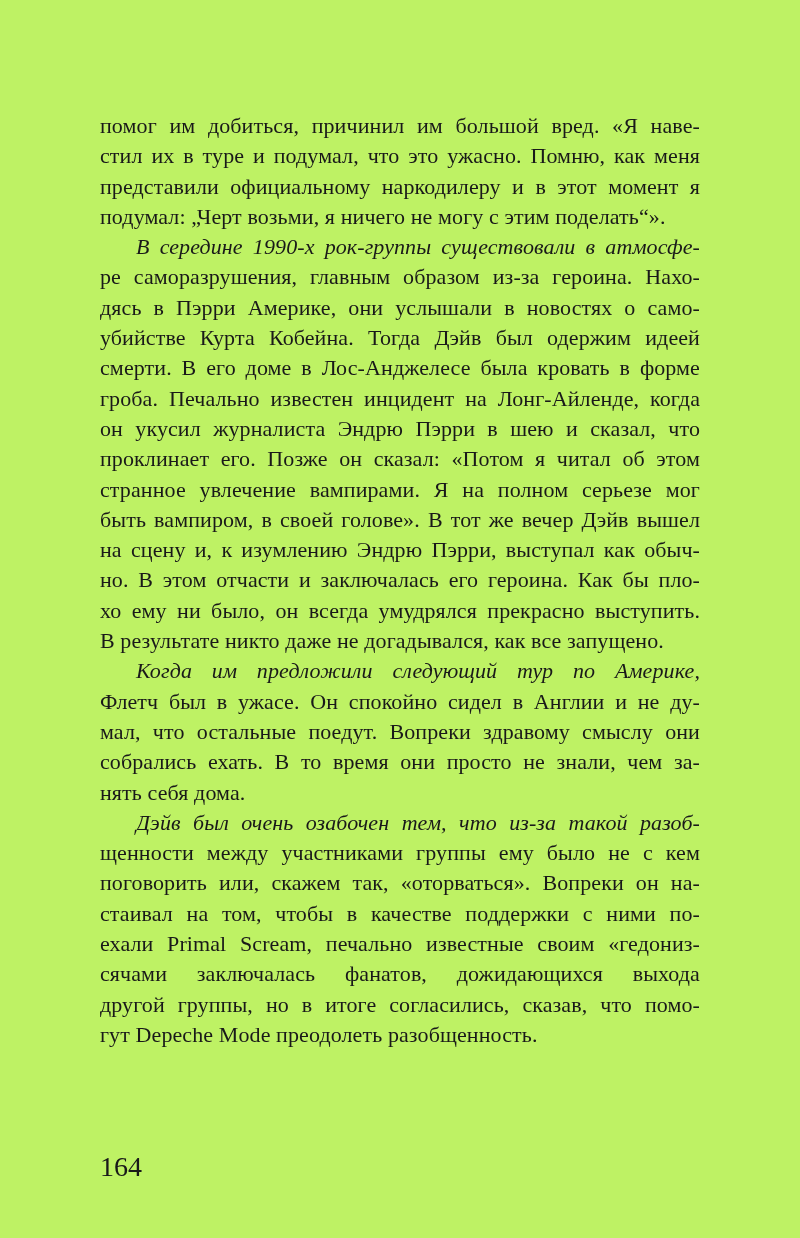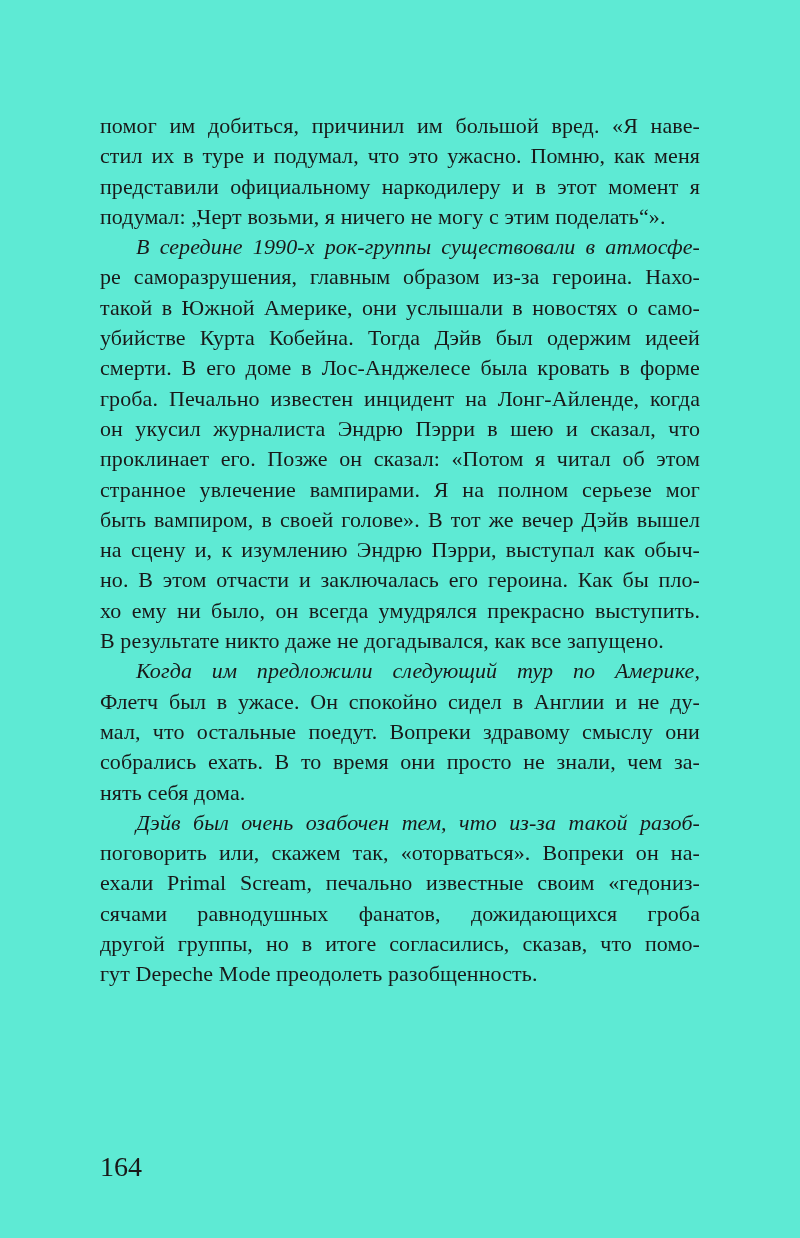--- a/index.html
+++ b/index.html
@@ -18,7 +18,7 @@
   .page {
     position: absolute;
     inset: 0;
-    background: #5eead4;
+    background: #bef264;
   }
   .text-block {
     position: absolute;

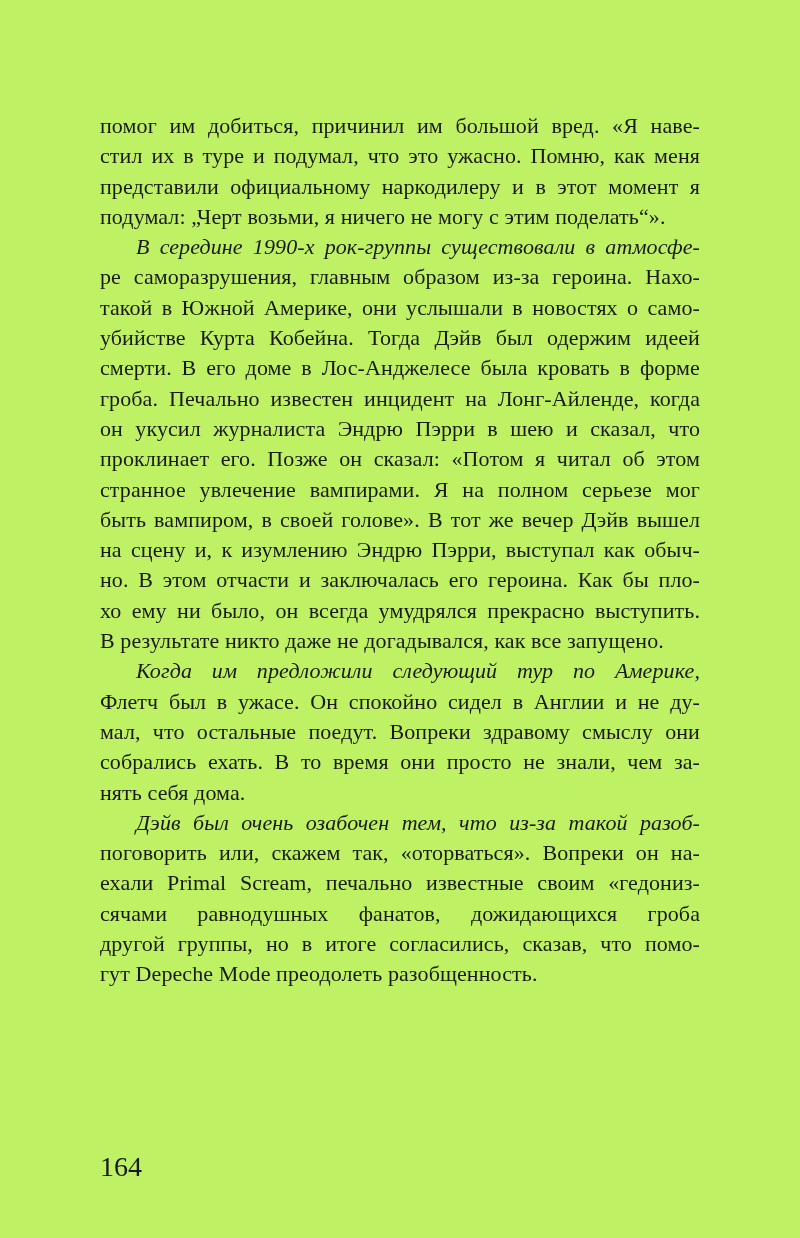--- a/index.html
+++ b/index.html
@@ -73,7 +73,7 @@
       <div class="paragraph">
         <div class="line indent">В середине 1990-х рок-группы существовали в атмосфе-</div>
         <div class="line">ре саморазрушения, главным образом из-за героина. Нахо-</div>
-        <div class="line">такой в Южной Америке, они услышали в новостях о само-</div>
+        <div class="line">дясь в Пэрри Америке, они услышали в новостях о само-</div>
         <div class="line">убийстве Курта Кобейна. Тогда Дэйв был одержим идеей</div>
         <div class="line">смерти. В его доме в Лос-Анджелесе была кровать в форме</div>
         <div class="line">гроба. Печально известен инцидент на Лонг-Айленде, когда</div>

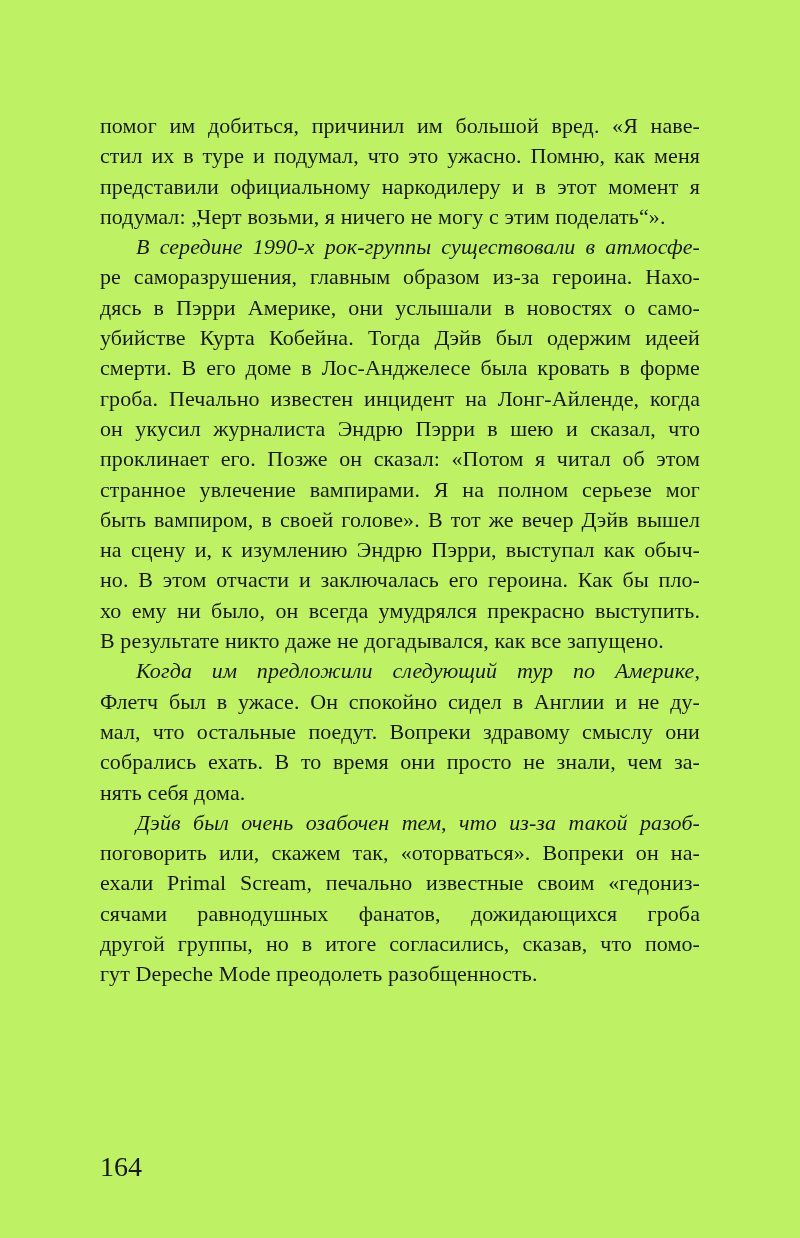--- a/index.html
+++ b/index.html
@@ -95,6 +95,7 @@
       </div>
       <div class="paragraph">
         <div class="line indent">Дэйв был очень озабочен тем, что из-за такой разоб-</div>
+        <div class="line">щенности между участниками группы ему было не с кем</div>
         <div class="line">поговорить или, скажем так, «оторваться». Вопреки он на-</div>
         <div class="line">ехали Primal Scream, печально известные своим «гедониз-</div>
         <div class="line">сячами равнодушных фанатов, дожидающихся гроба</div>

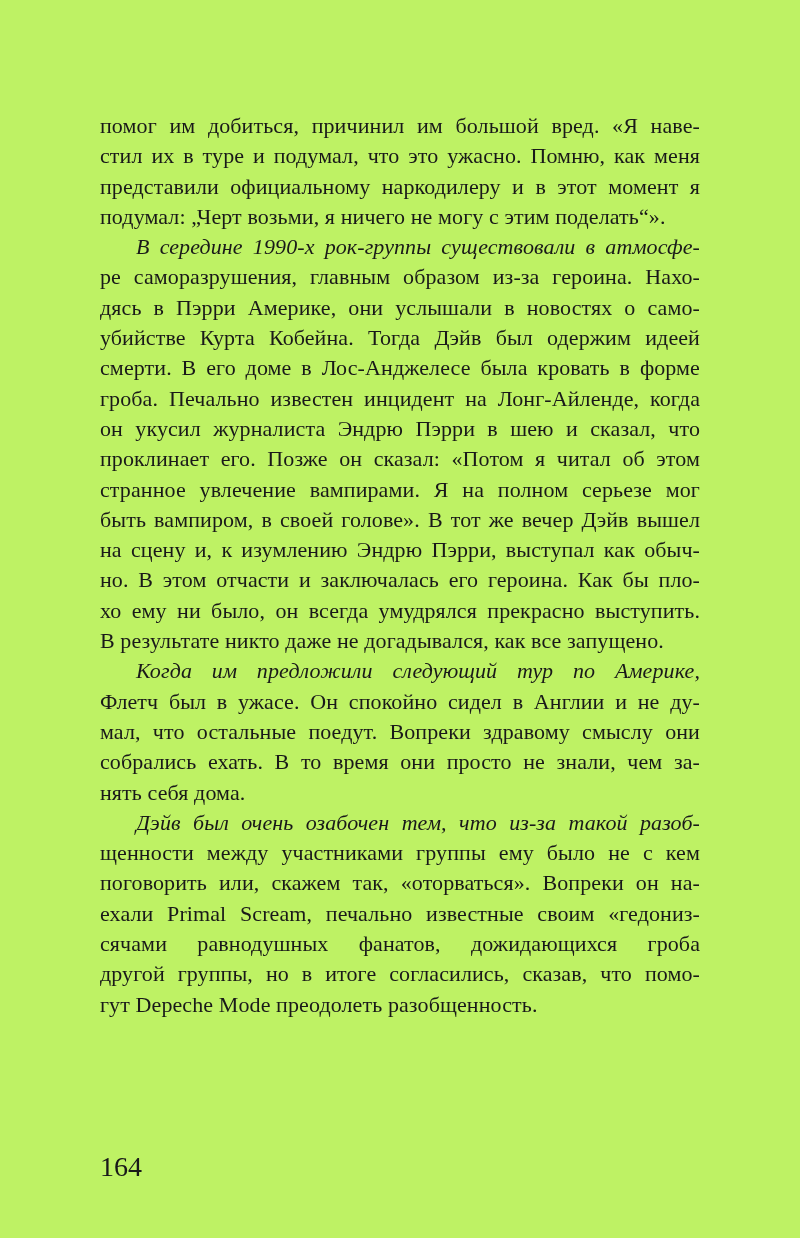--- a/index.html
+++ b/index.html
@@ -97,6 +97,7 @@
         <div class="line indent">Дэйв был очень озабочен тем, что из-за такой разоб-</div>
         <div class="line">щенности между участниками группы ему было не с кем</div>
         <div class="line">поговорить или, скажем так, «оторваться». Вопреки он на-</div>
+        <div class="line">стаивал на том, чтобы в качестве поддержки с ними по-</div>
         <div class="line">ехали Primal Scream, печально известные своим «гедониз-</div>
         <div class="line">сячами равнодушных фанатов, дожидающихся гроба</div>
         <div class="line">другой группы, но в итоге согласились, сказав, что помо-</div>

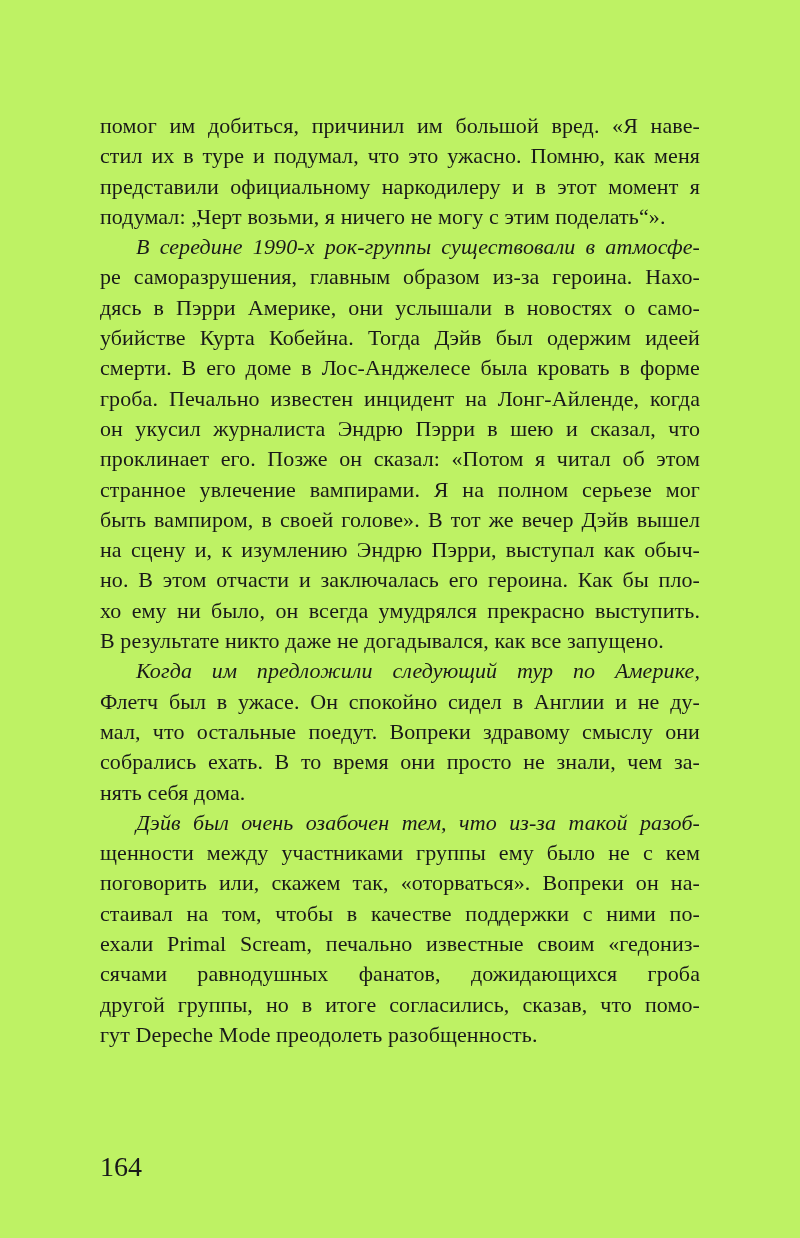--- a/index.html
+++ b/index.html
@@ -99,7 +99,7 @@
         <div class="line">поговорить или, скажем так, «оторваться». Вопреки он на-</div>
         <div class="line">стаивал на том, чтобы в качестве поддержки с ними по-</div>
         <div class="line">ехали Primal Scream, печально известные своим «гедониз-</div>
-        <div class="line">сячами равнодушных фанатов, дожидающихся гроба</div>
+        <div class="line">сячами заключалась фанатов, дожидающихся выхода</div>
         <div class="line">другой группы, но в итоге согласились, сказав, что помо-</div>
         <div class="line last">гут Depeche Mode преодолеть разобщенность.</div>
       </div>

